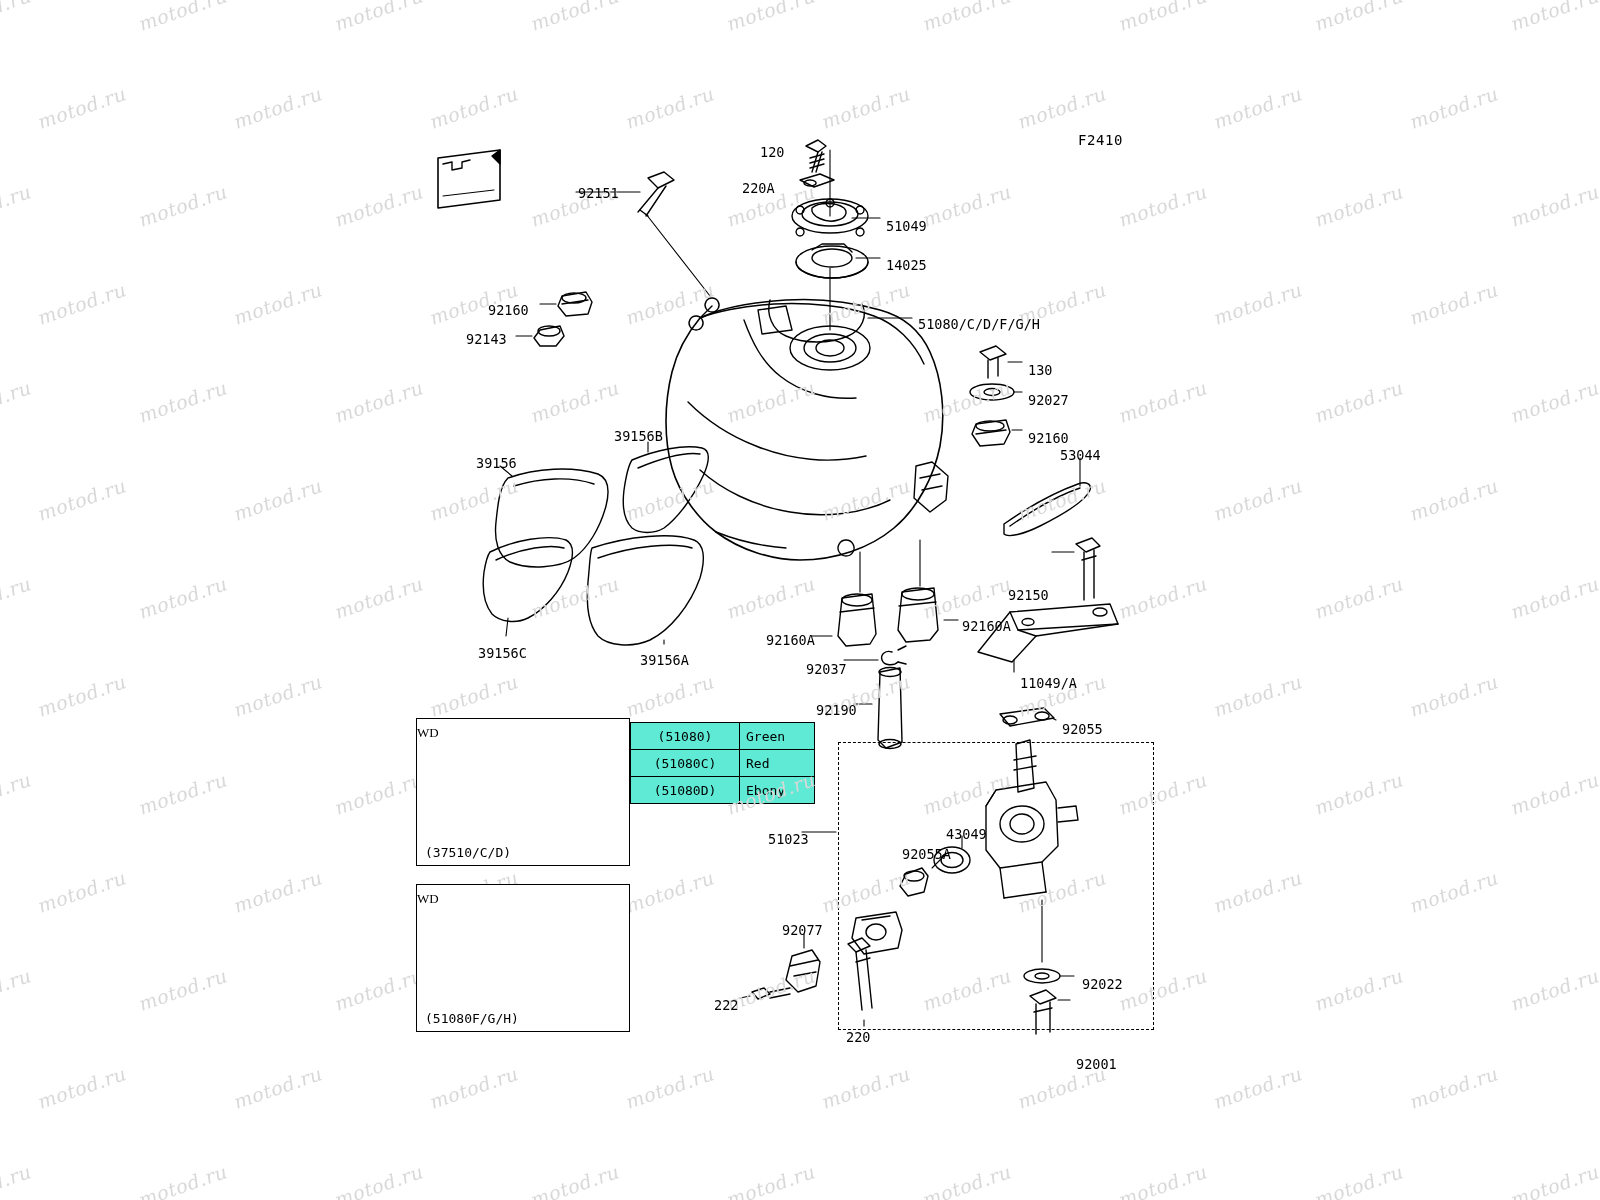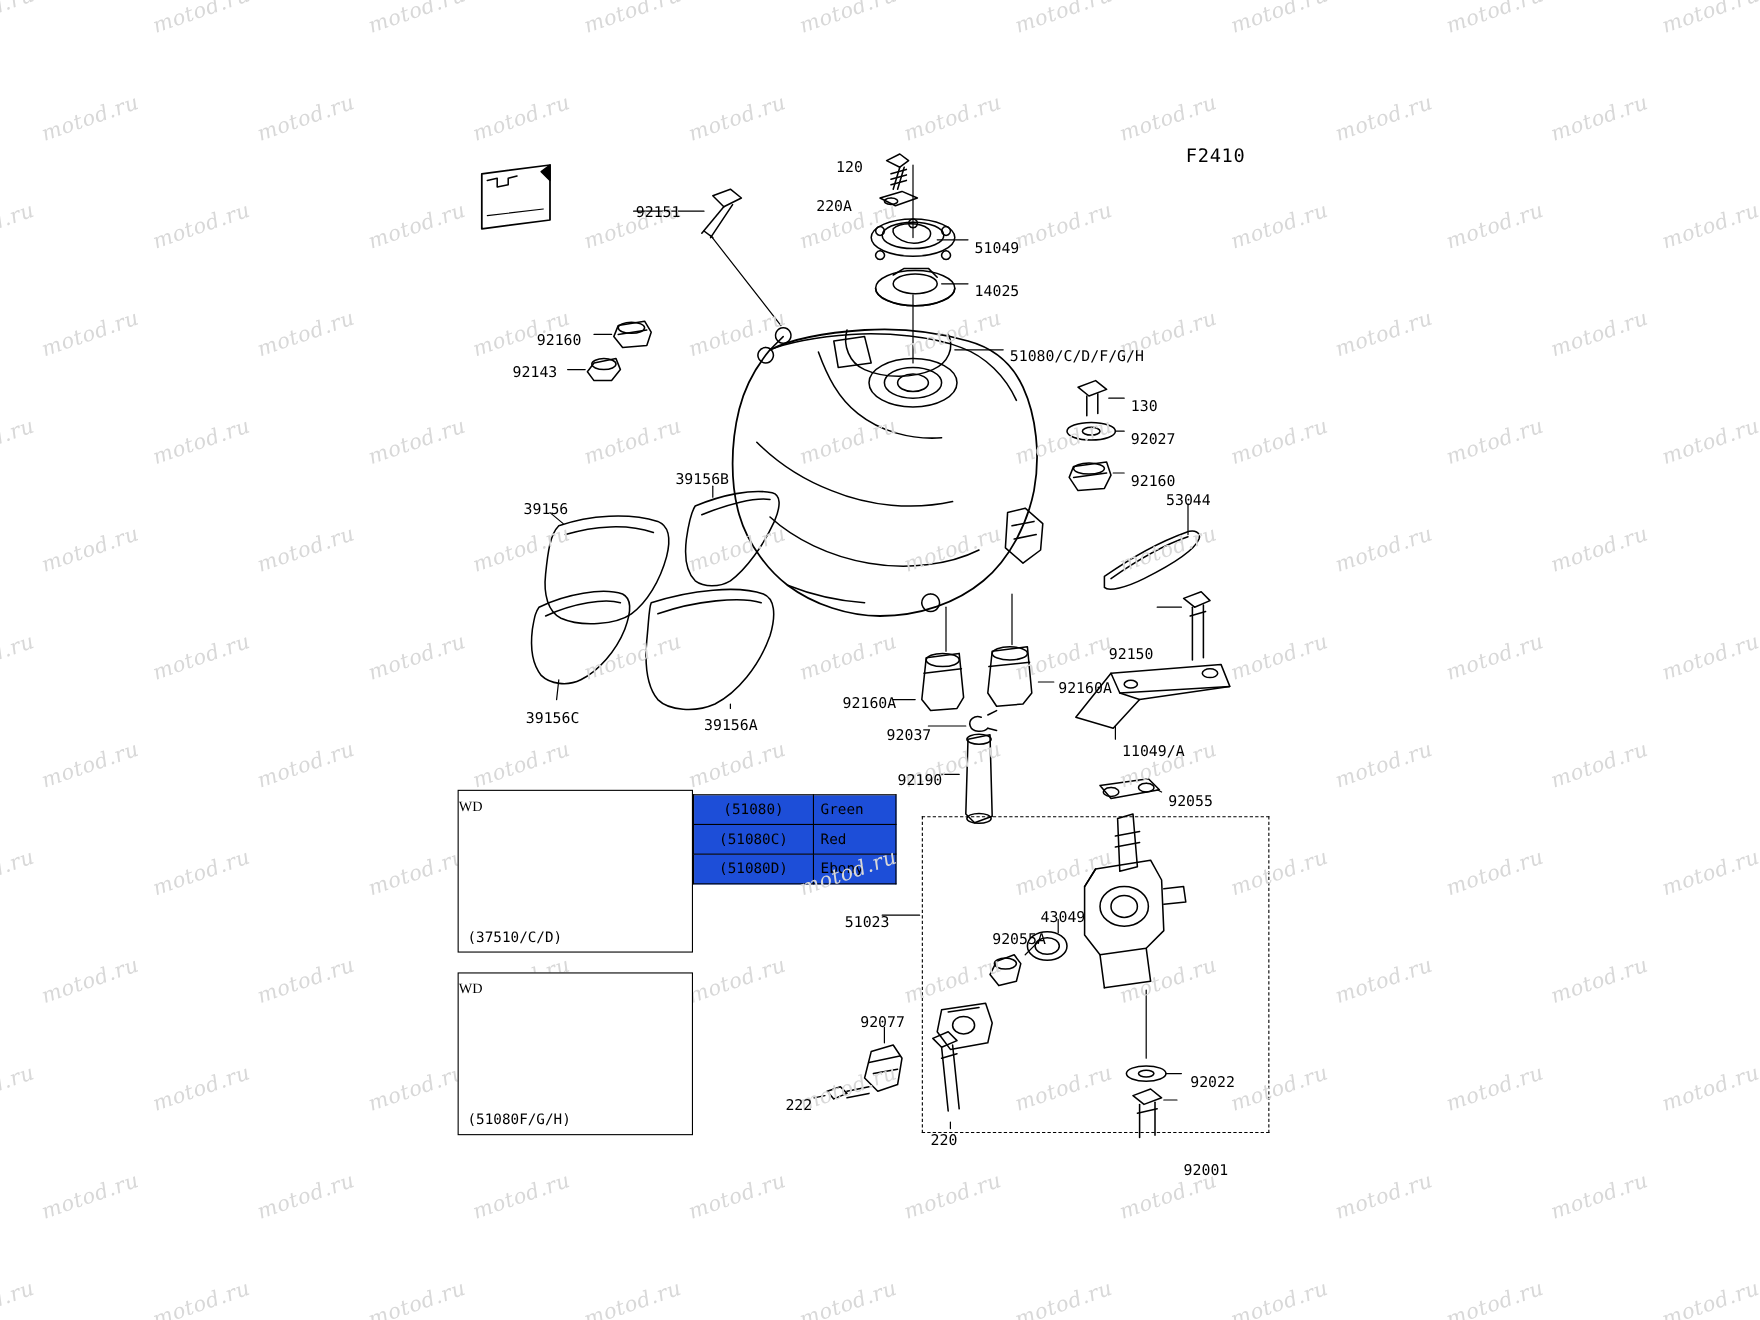--- a/index.html
+++ b/index.html
@@ -48,7 +48,7 @@
     white-space: nowrap;
     z-index: 6;
   }
-  .lbl.code  { font-size: 17px; letter-spacing: 0.6px; }
+  .lbl.code  { font-size: 14px; letter-spacing: 0.6px; }
   
   .vtable {
     position: absolute;

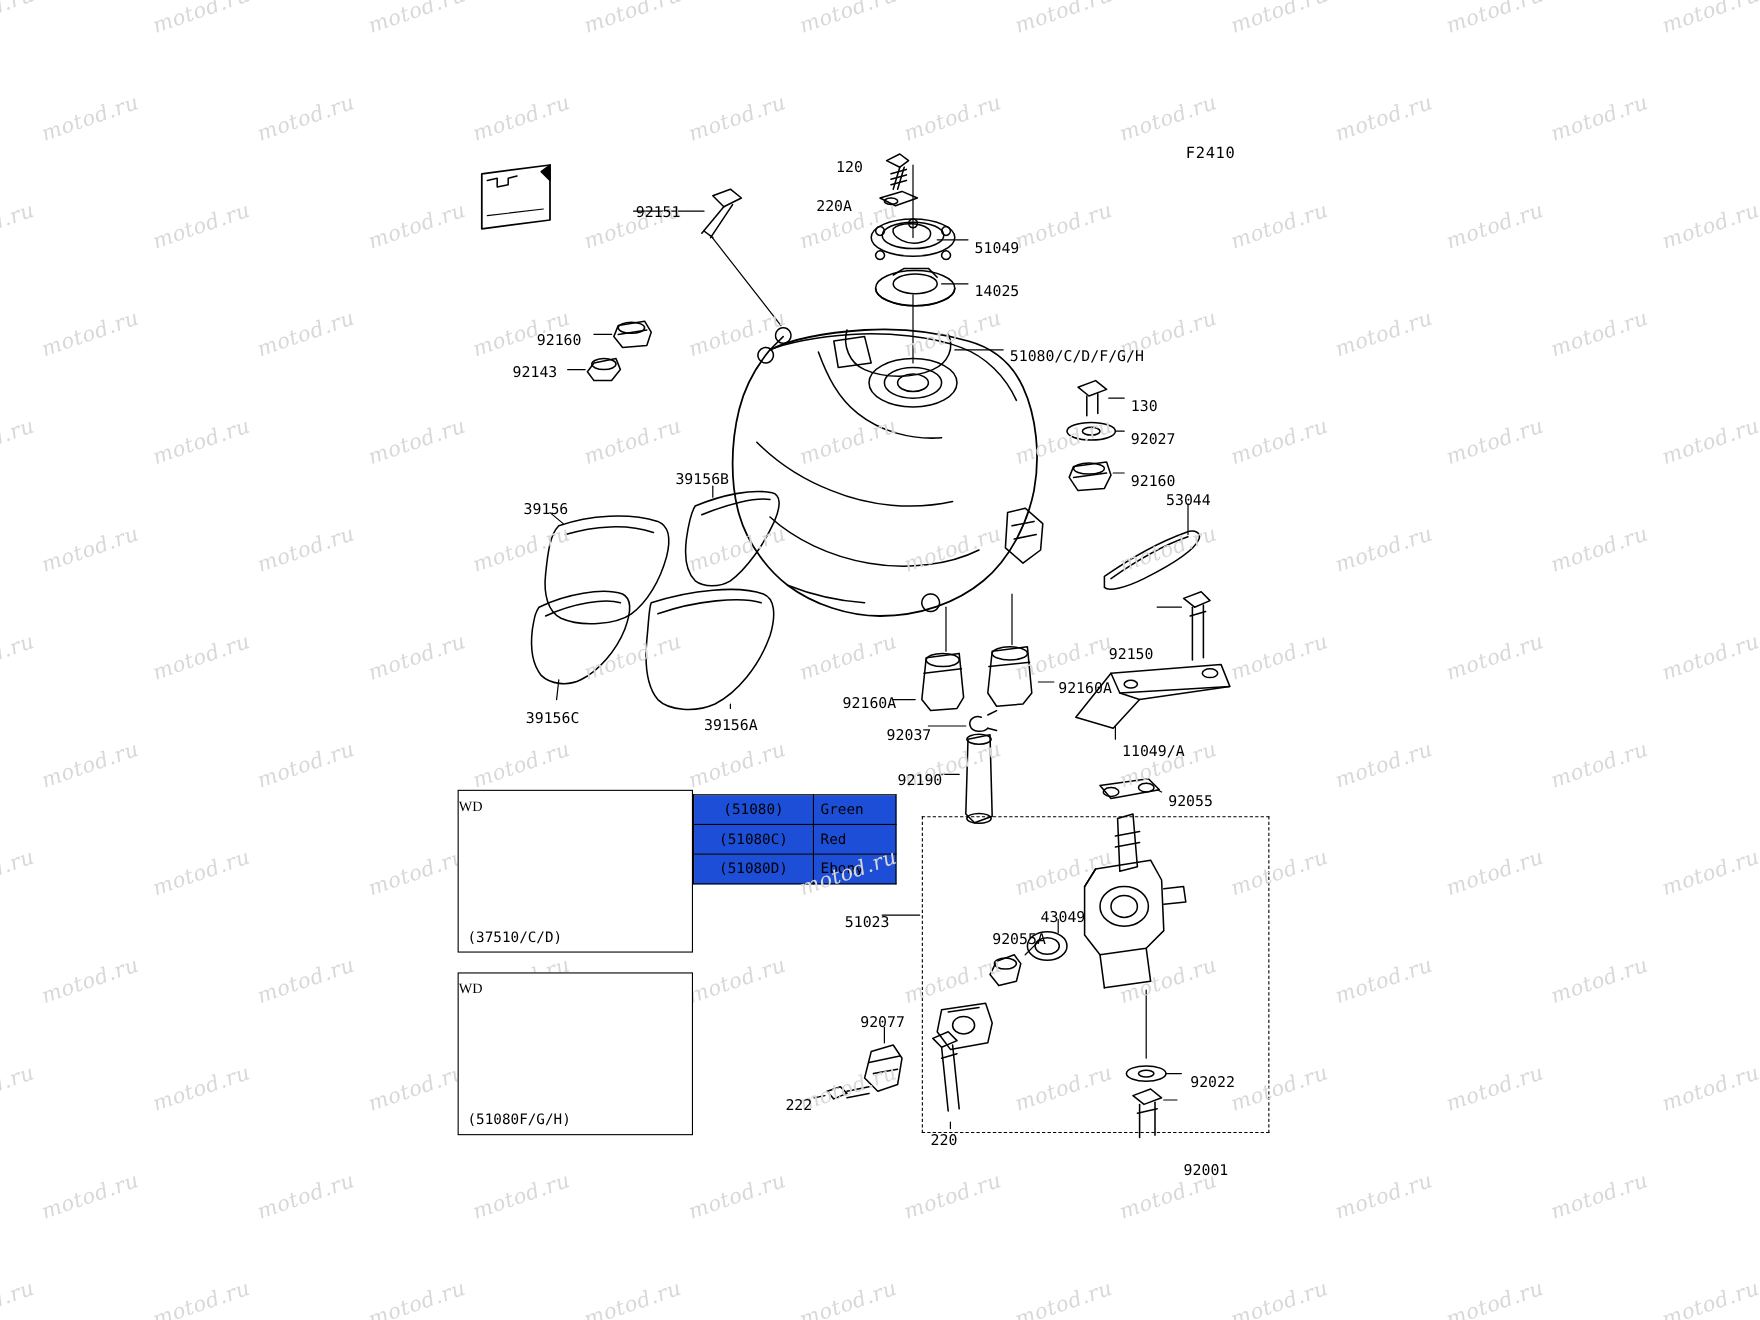--- a/index.html
+++ b/index.html
@@ -82,7 +82,7 @@
     border: 1.2px solid #000;
     padding: 2px 6px;
     height: 22px;
-    background: #1d4ed8;
+    background: #5eead4;
     white-space: nowrap;
   }
   .grid td.c1 { width: 96px; text-align: center; }

